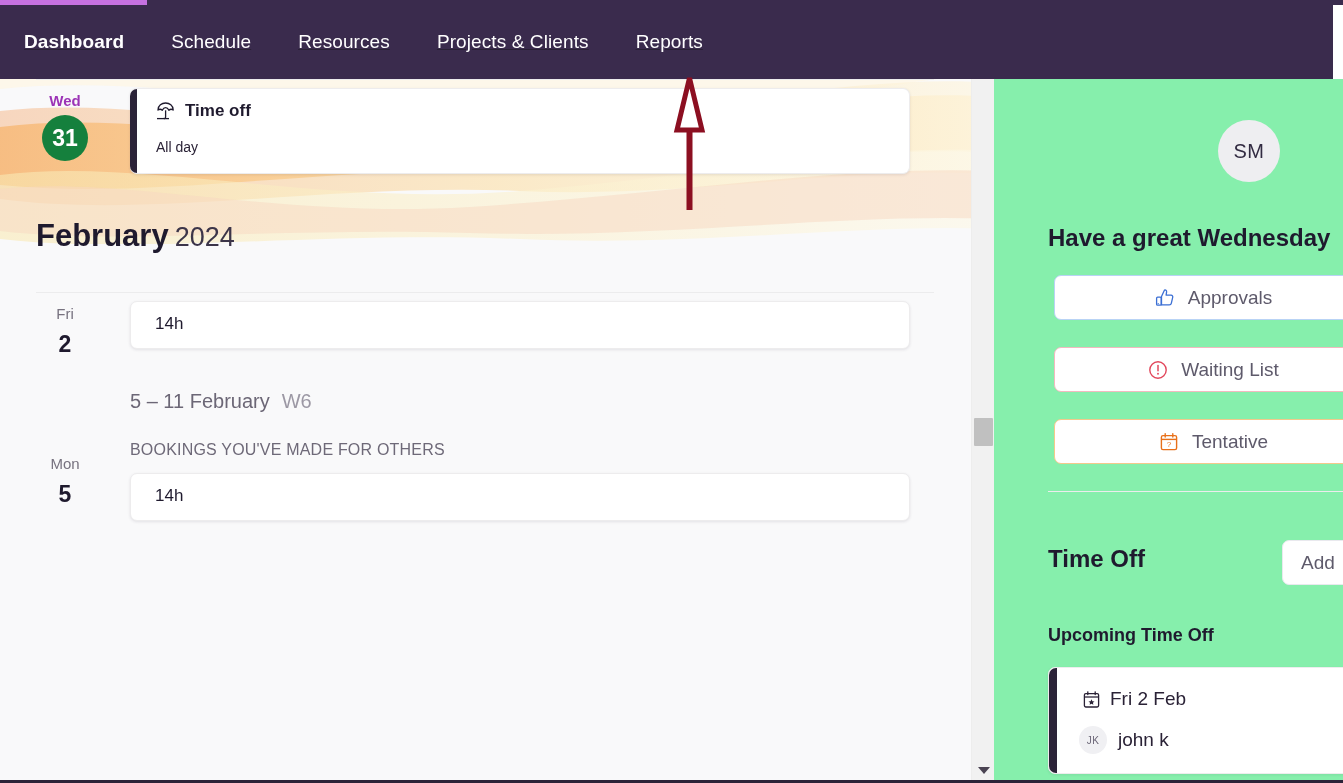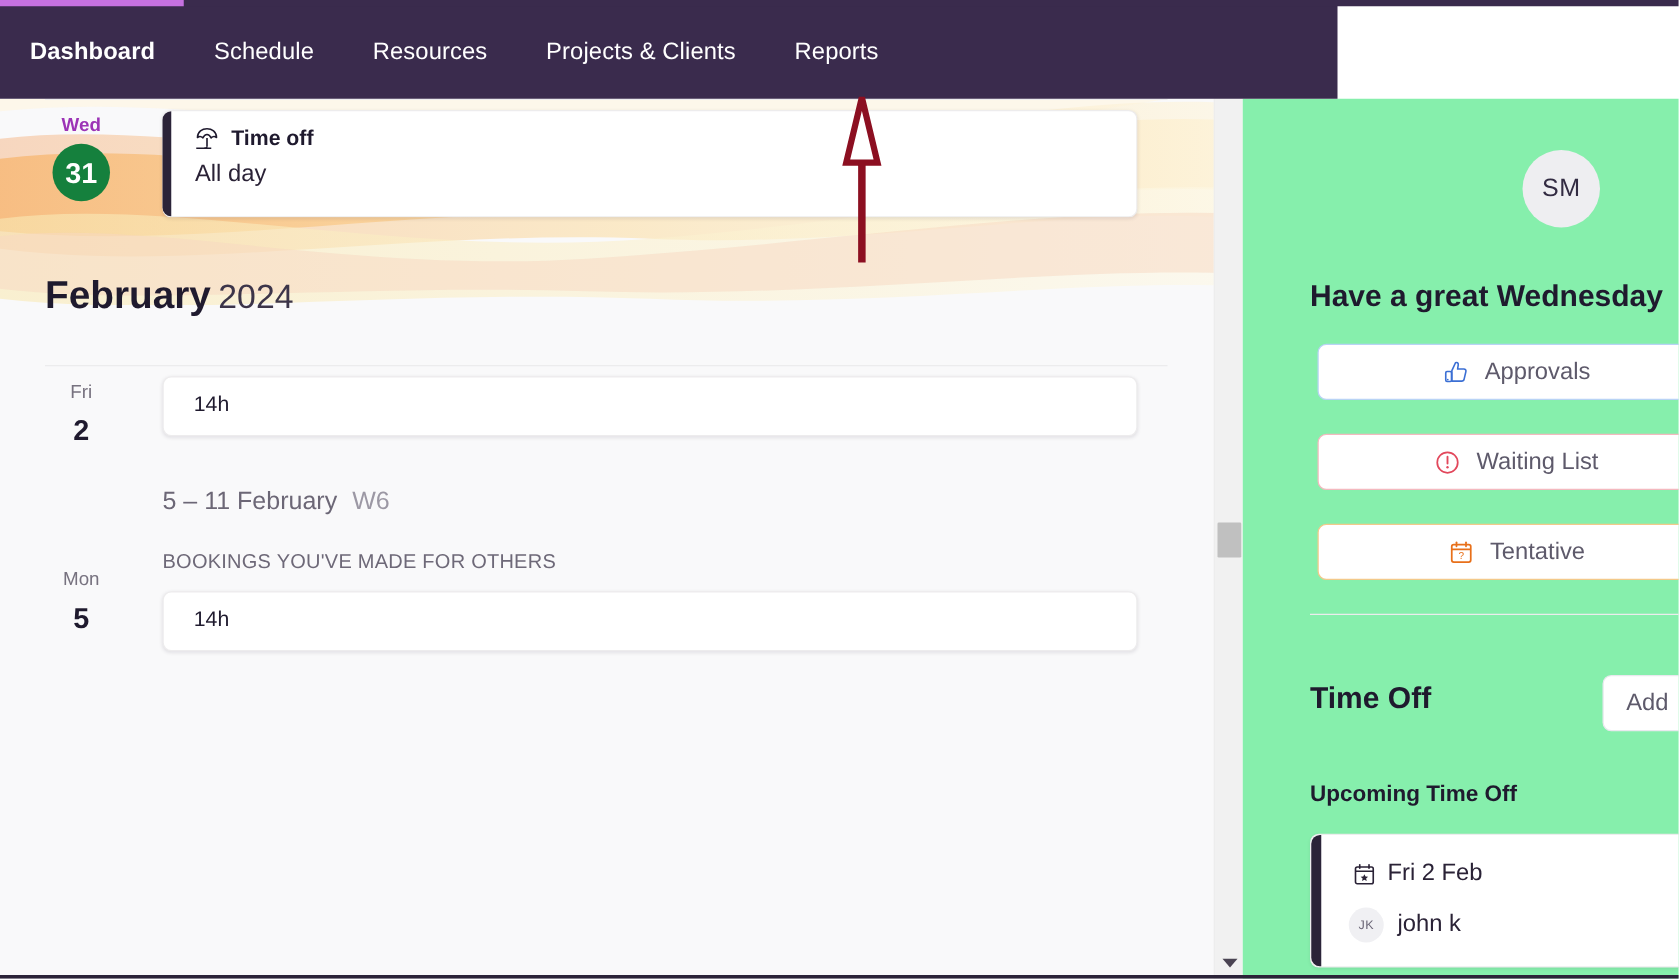--- a/index.html
+++ b/index.html
@@ -21,11 +21,12 @@
 
   
   .topnav {
-    position: absolute; top: 0; left: 0; width: 1070px; height: 79px;
+    position: absolute; top: 0; left: 0; width: 1333px; height: 79px;
     background: #3a2b4d;
     display: flex; align-items: center;
     padding-left: 24px;
     z-index: 50;
+    text-decoration: underline;
   }
   .nav-item {
     color: #ffffff; font-size: 19px; margin-right: 47px;

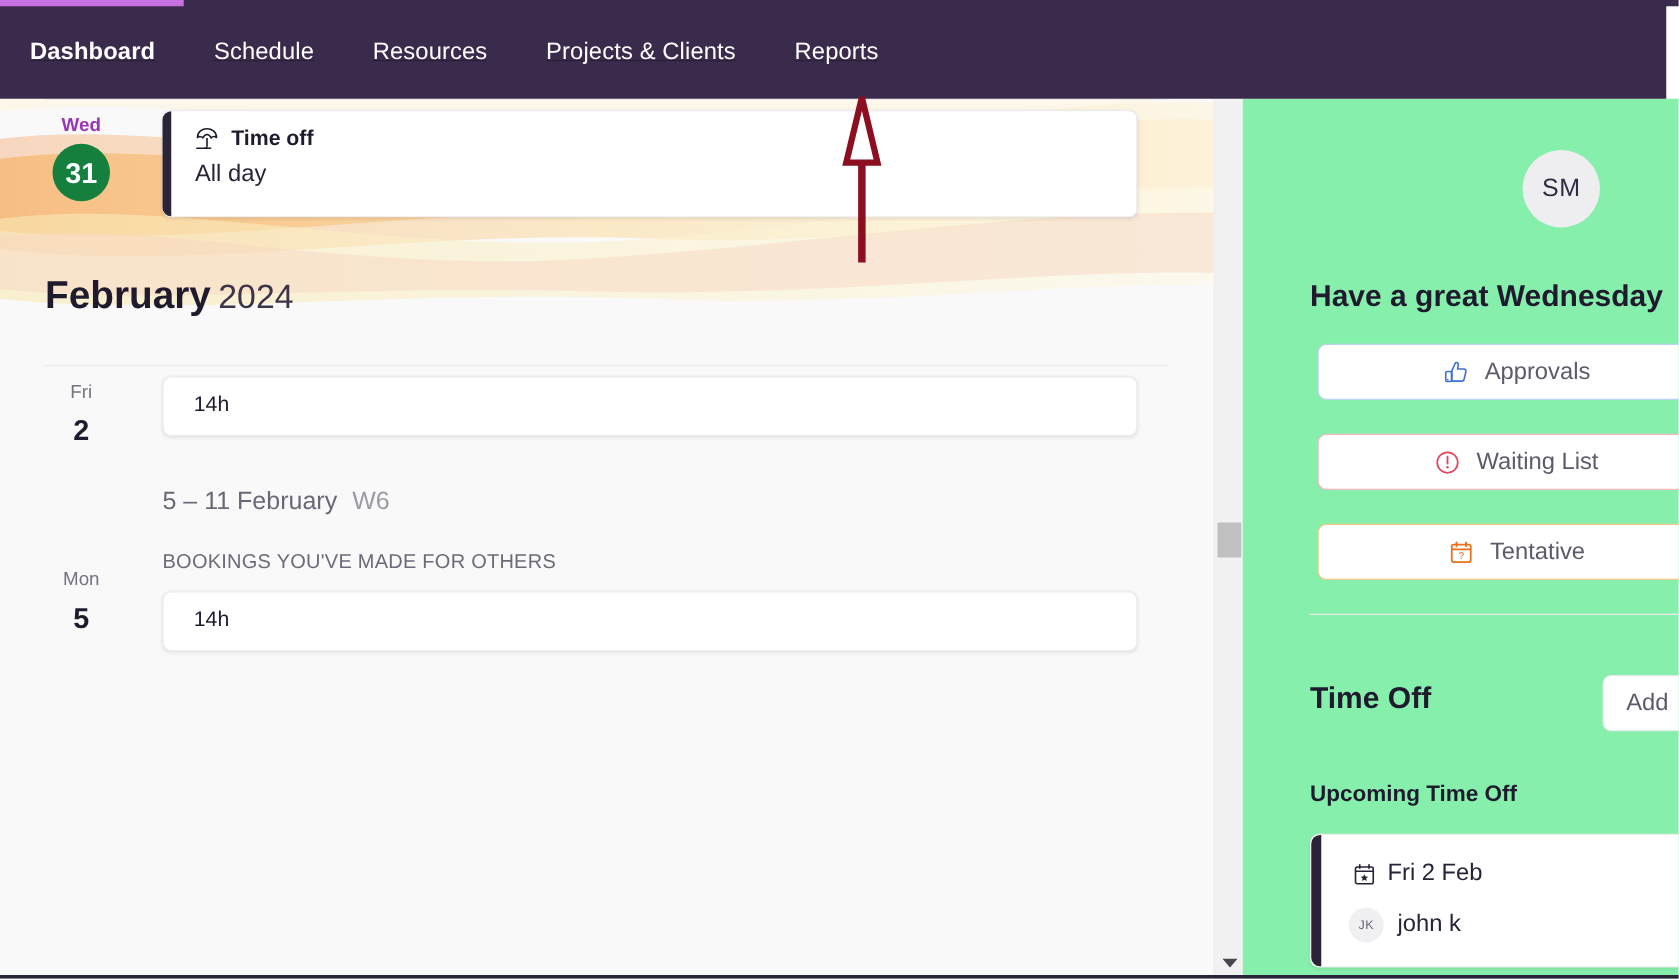--- a/index.html
+++ b/index.html
@@ -128,7 +128,7 @@
     display: flex; align-items: center; gap: 9px;
     font-size: 17px; font-weight: bold; color: #1f1a2e;
   }
-  .to-sub { font-size: 19px; color: #2a2236; margin-top: 8px; }
+  .to-sub { font-size: 14px; color: #2a2236; margin-top: 18px; }
   .hours { font-size: 17px; color: #1f1a2e; font-weight: normal; }
 
   .weekhead {

